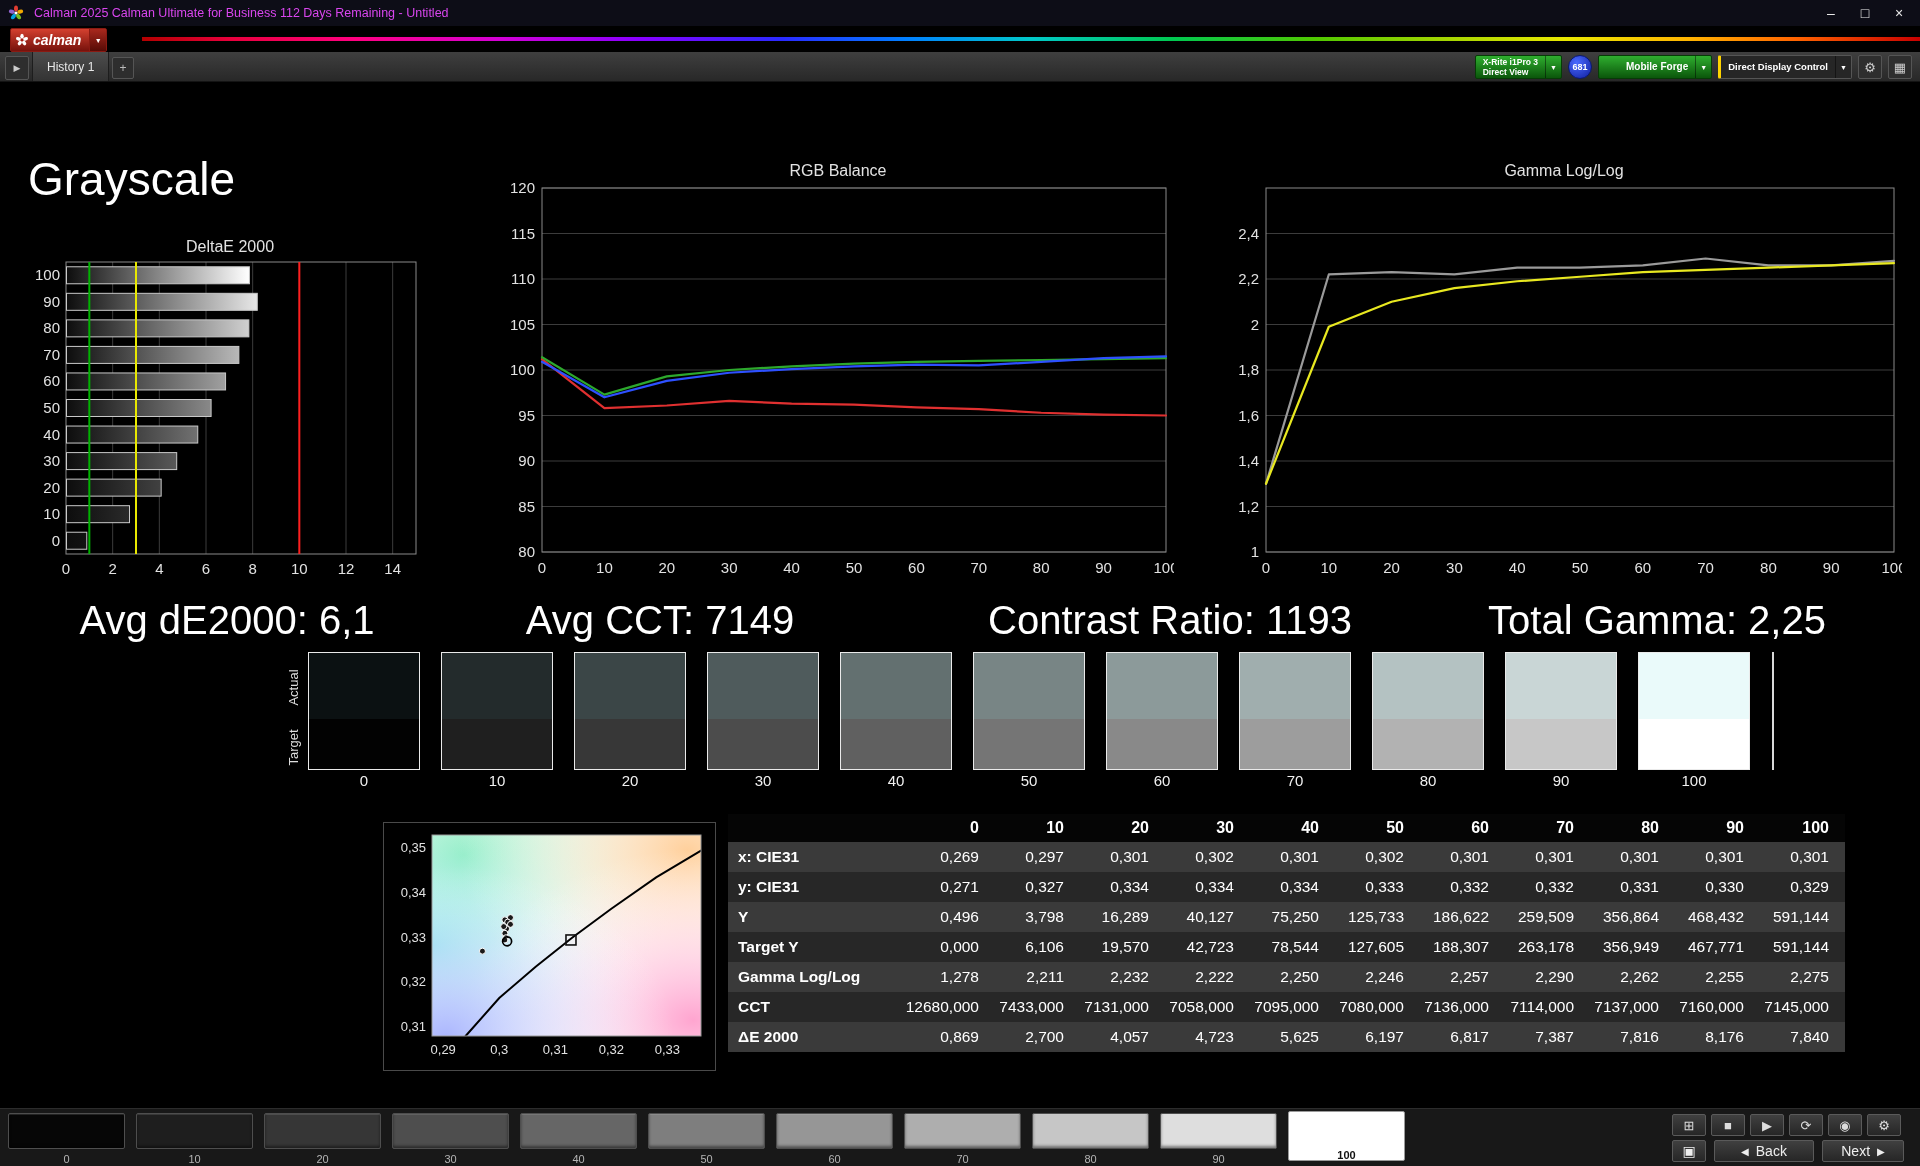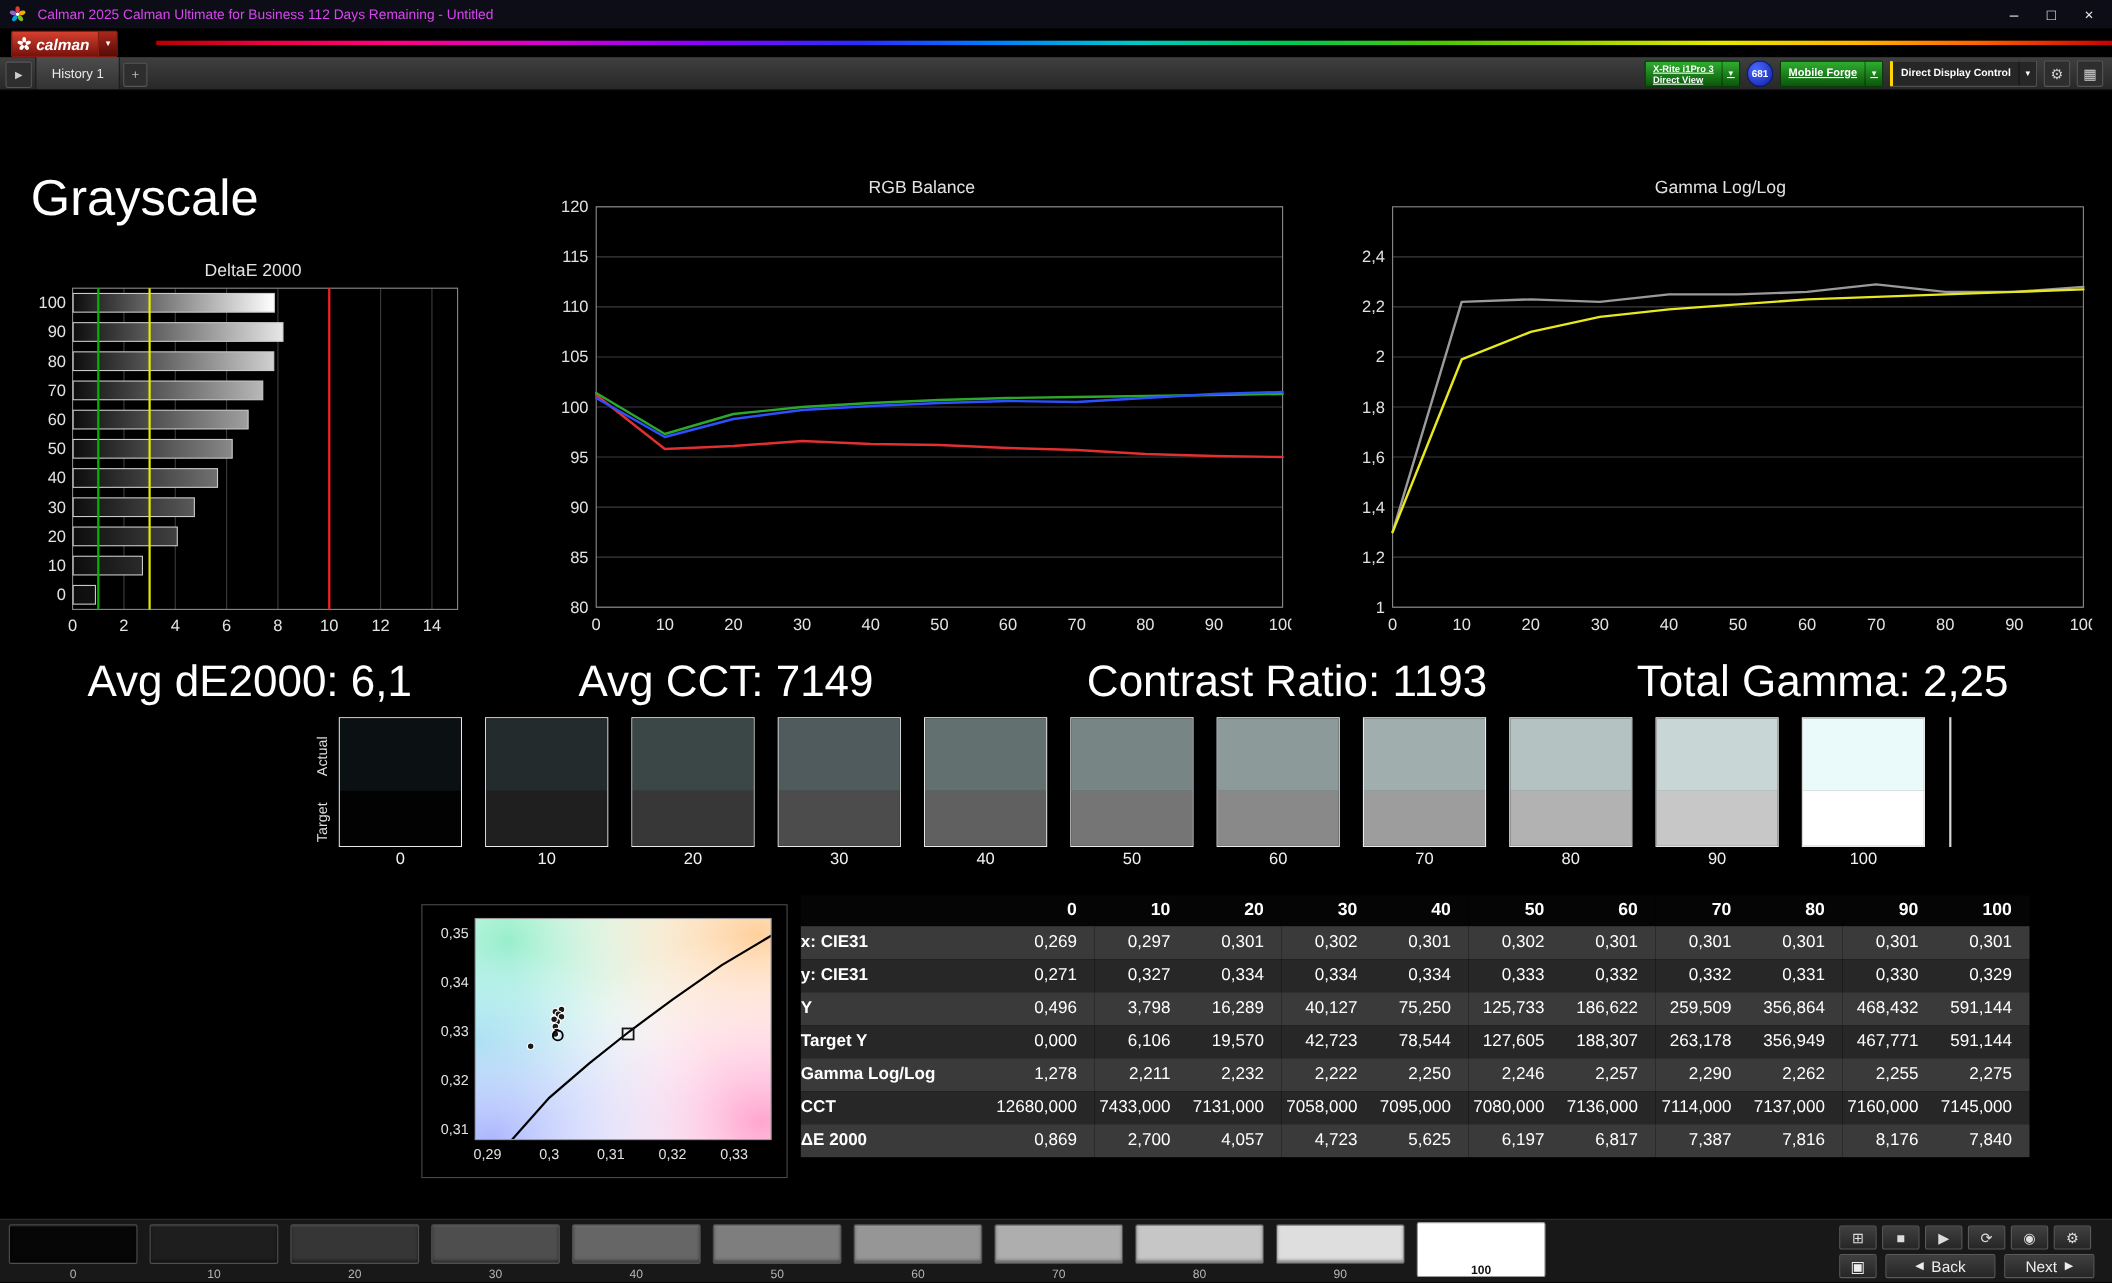--- a/index.html
+++ b/index.html
@@ -29,7 +29,7 @@
   #history-tab{position:absolute;left:32px;top:0;height:29px;padding:0 14px;background:linear-gradient(#4d4d4d,#333);display:flex;align-items:center;font-size:12px;color:#e8e8e8;border-right:1px solid #1d1d1d;border-left:1px solid #1d1d1d;}
   #add-tab{position:absolute;left:112px;top:5px;width:20px;height:20px;background:#2e2e2e;border:1px solid #555;border-radius:2px;display:flex;align-items:center;justify-content:center;font-size:12px;color:#bbb;}
   #tab-right{position:absolute;right:8px;top:3px;height:24px;display:flex;align-items:center;gap:6px;}
-  .green-btn{display:flex;height:24px;background:linear-gradient(#2fae2f,#0b560b);border:1px solid #063c06;border-radius:2px;color:#fff;box-sizing:border-box;text-decoration:underline;}
+  .green-btn{display:flex;height:24px;background:linear-gradient(#2fae2f,#0b560b);border:1px solid #063c06;border-radius:2px;color:#fff;box-sizing:border-box;}
   .green-main{padding:2px 7px;display:flex;flex-direction:column;justify-content:center;font-size:8.5px;font-weight:bold;line-height:1.2;white-space:nowrap;}
   .green-main.one{font-size:10px;}
   .dd-part{width:15px;border-left:1px solid rgba(0,0,0,.45);display:flex;align-items:center;justify-content:center;font-size:7px;}

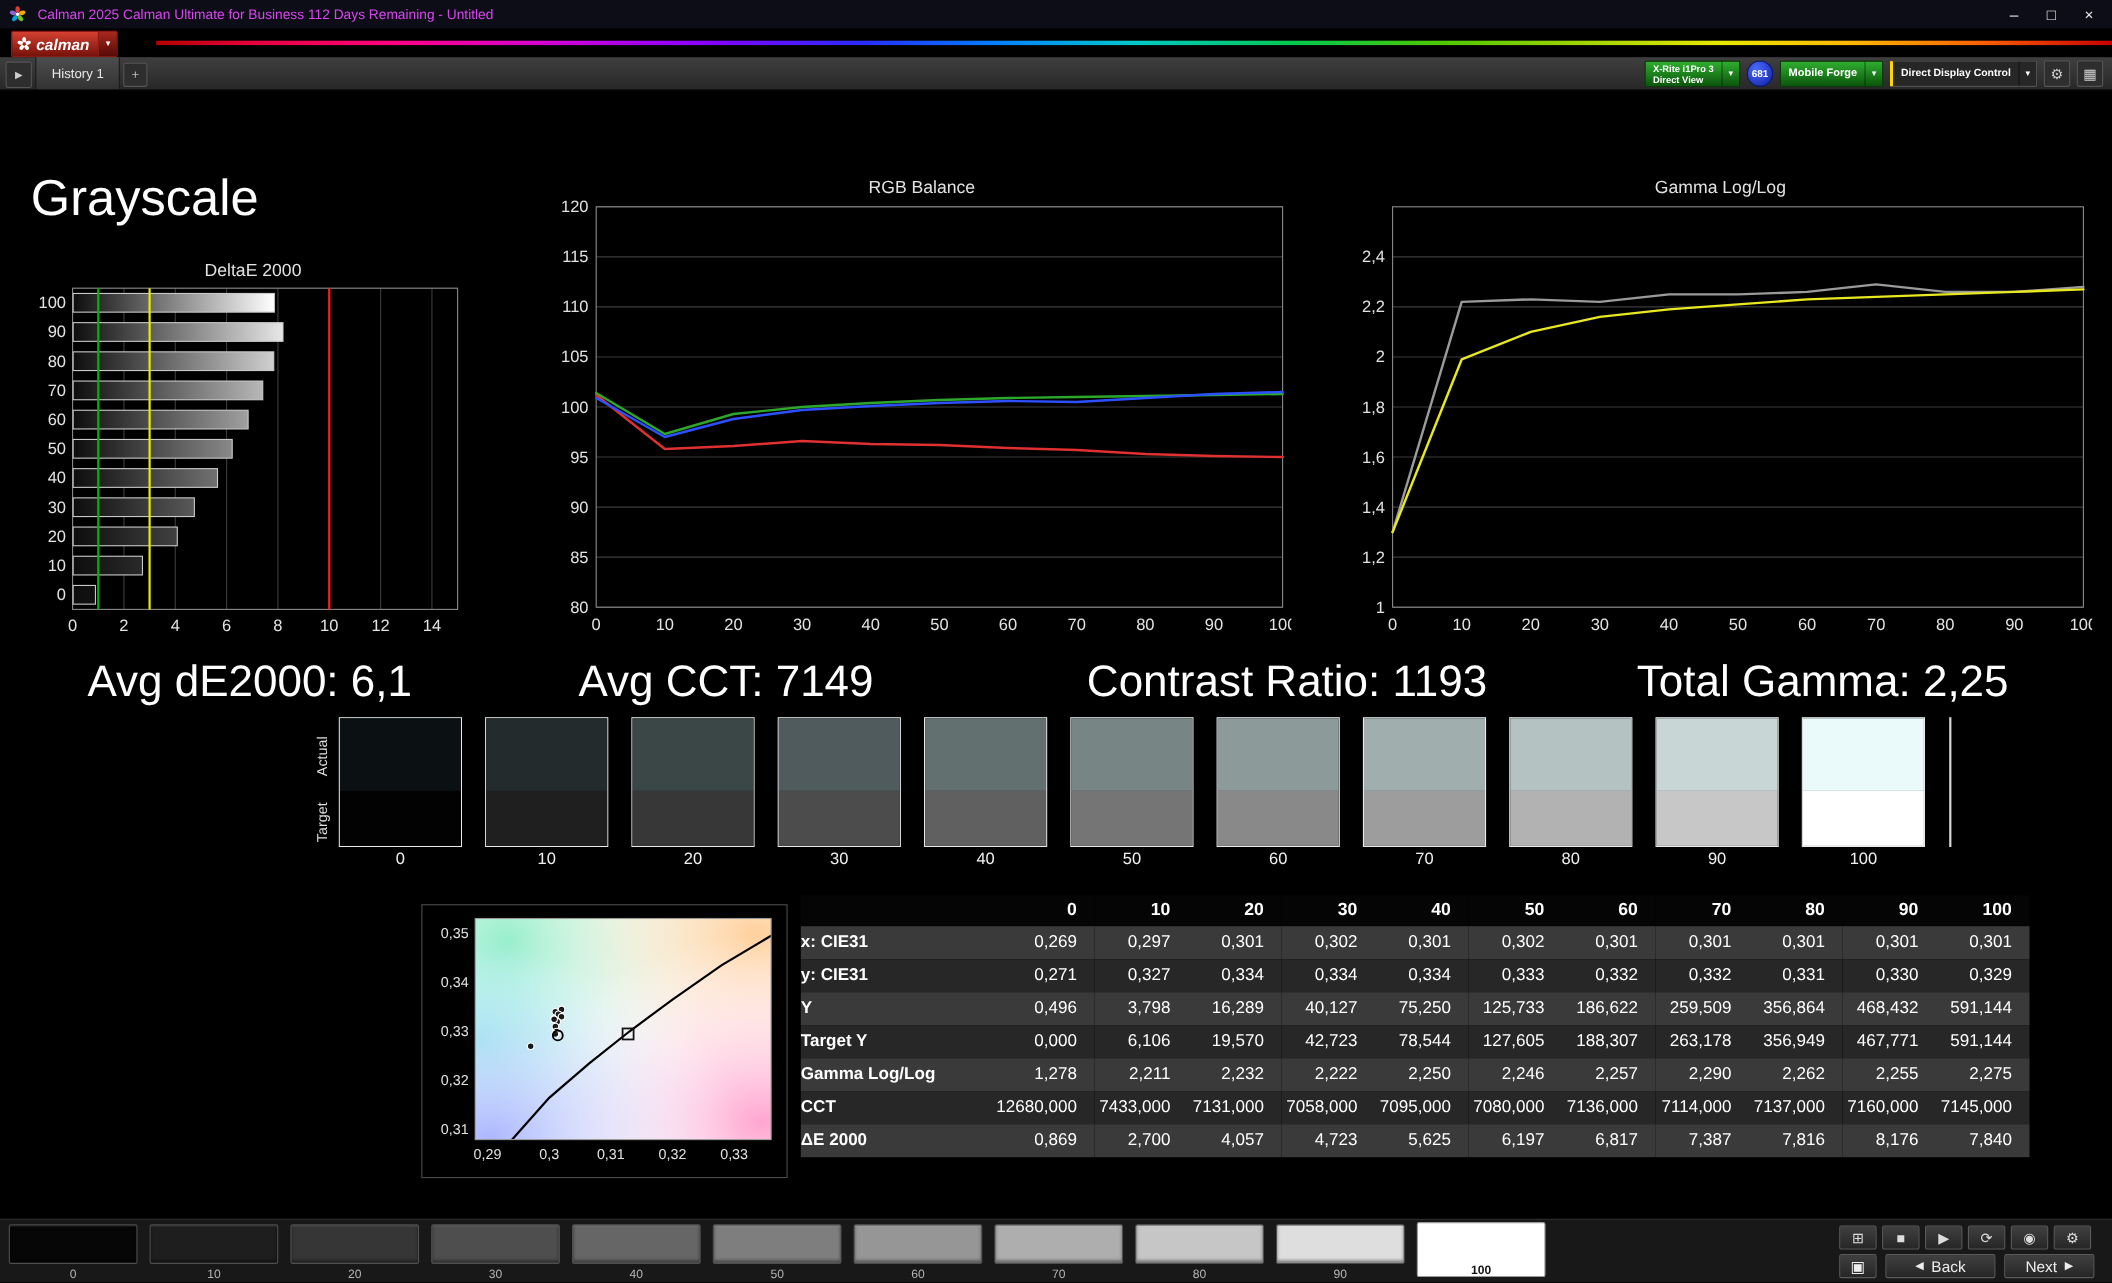--- a/index.html
+++ b/index.html
@@ -31,7 +31,7 @@
   #tab-right{position:absolute;right:8px;top:3px;height:24px;display:flex;align-items:center;gap:6px;}
   .green-btn{display:flex;height:24px;background:linear-gradient(#2fae2f,#0b560b);border:1px solid #063c06;border-radius:2px;color:#fff;box-sizing:border-box;}
   .green-main{padding:2px 7px;display:flex;flex-direction:column;justify-content:center;font-size:8.5px;font-weight:bold;line-height:1.2;white-space:nowrap;}
-  .green-main.one{font-size:10px;}
+  .green-main.one{font-size:10px;margin-left:20px;}
   .dd-part{width:15px;border-left:1px solid rgba(0,0,0,.45);display:flex;align-items:center;justify-content:center;font-size:7px;}
   #blue-badge{width:22px;height:22px;border-radius:50%;background:radial-gradient(circle at 35% 30%,#4a6aff,#101fa0);border:1px solid #0a1870;display:flex;align-items:center;justify-content:center;font-size:9px;font-weight:bold;color:#fff;}
   #ddc-btn{display:flex;height:24px;background:#262626;border:1px solid #555;border-left:3px solid #ffd400;border-radius:2px;color:#fff;align-items:stretch;box-sizing:border-box;}

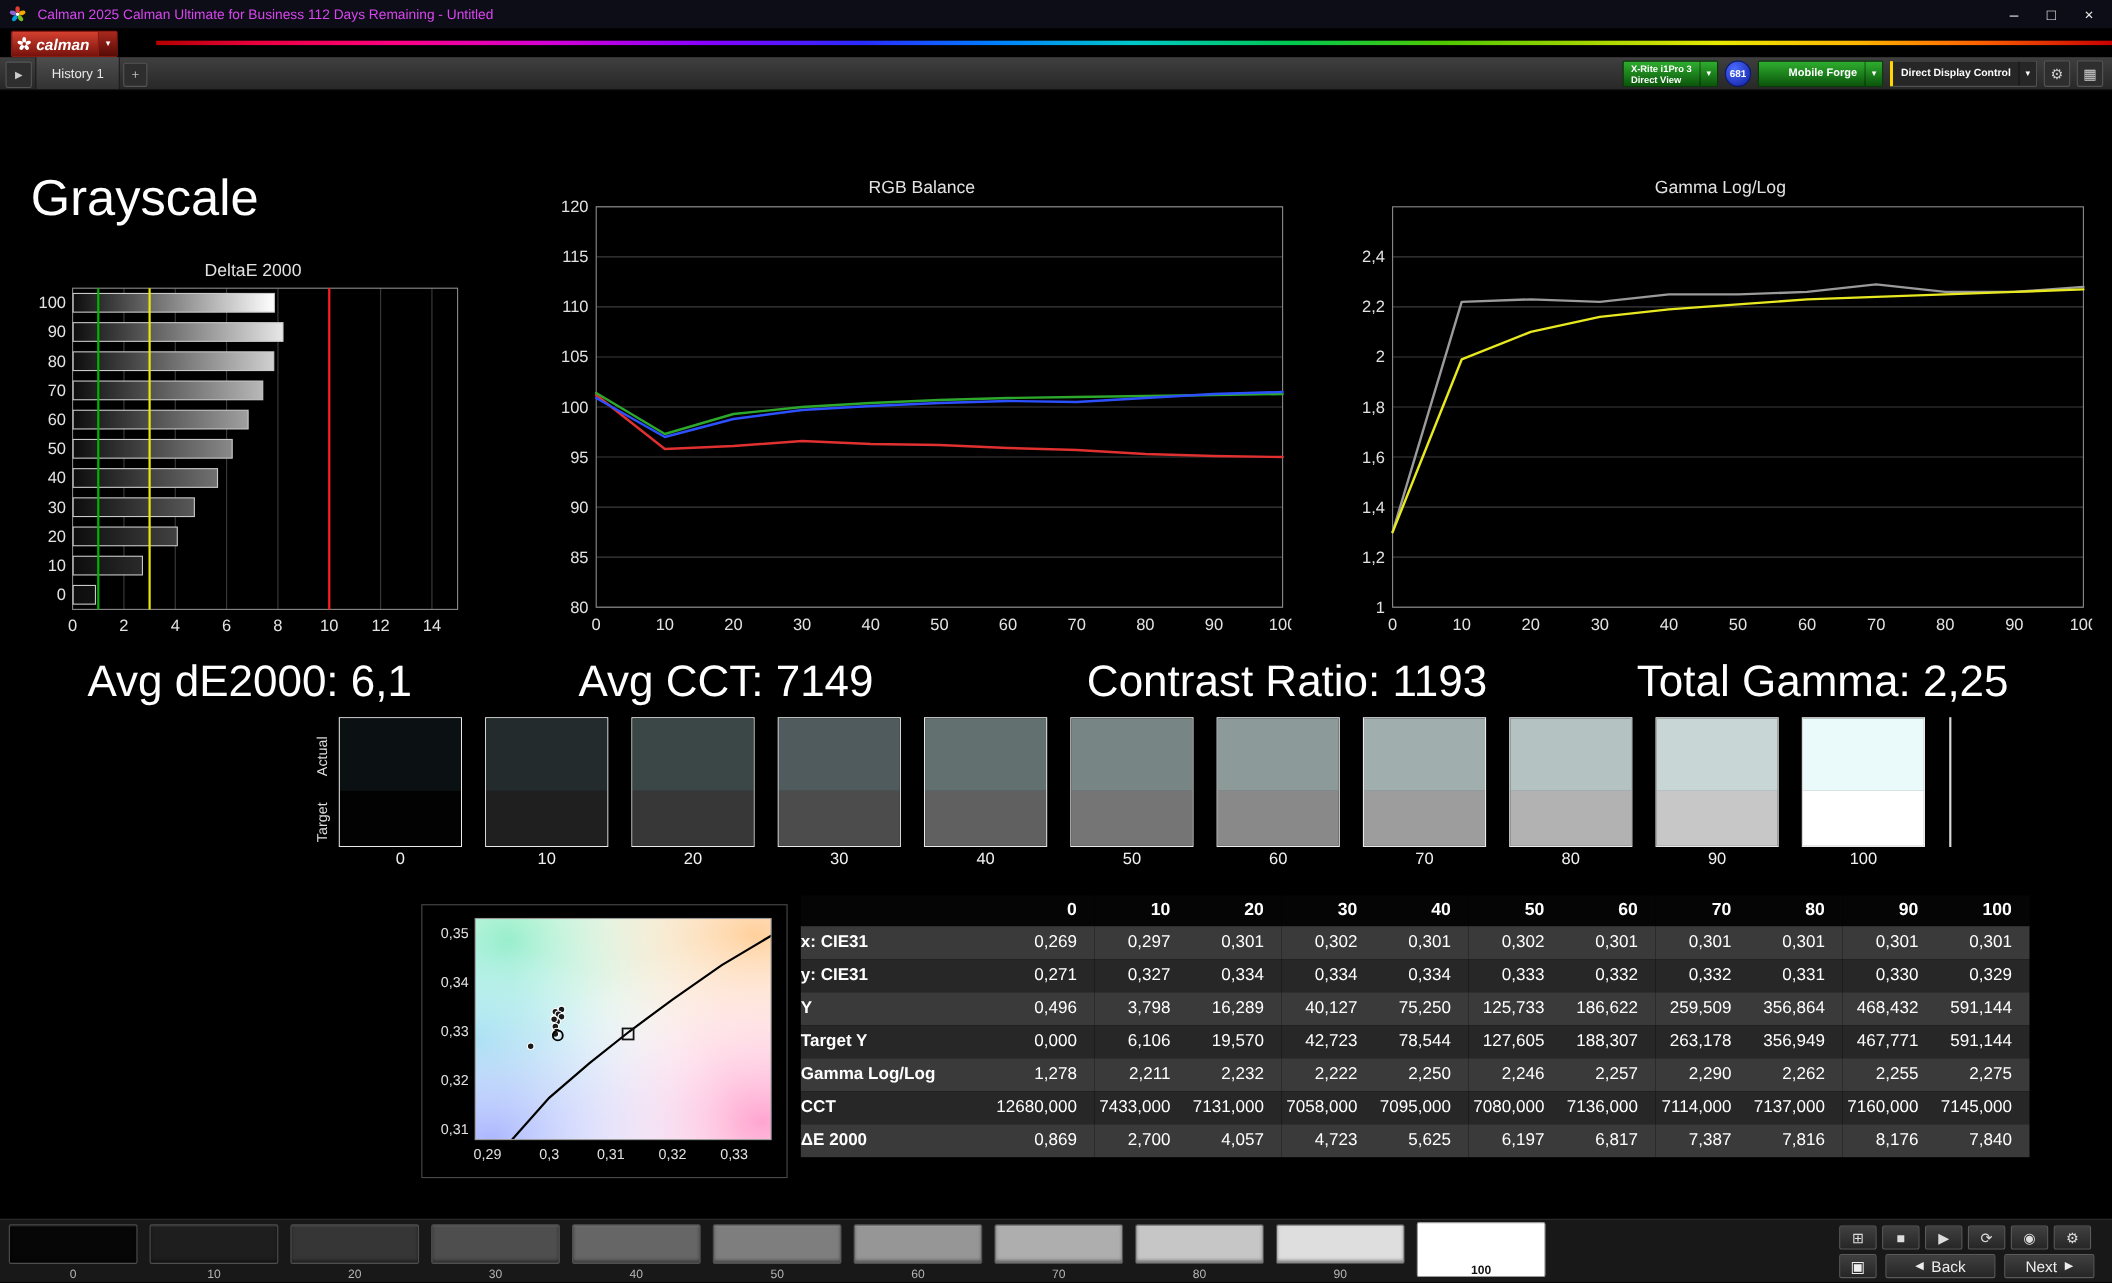--- a/index.html
+++ b/index.html
@@ -71,7 +71,7 @@
   #data-table .th{height:28px;background:#050505;color:#fff;font-weight:bold;font-size:16px;display:flex;align-items:center;justify-content:flex-end;padding-right:16px;box-sizing:border-box;}
   #data-table .th.first{justify-content:flex-start;padding-left:10px;}
   #data-table .td{height:30px;font-size:15.5px;color:#fff;display:flex;align-items:center;justify-content:flex-end;padding-right:16px;box-sizing:border-box;}
-  #data-table .td.label{font-weight:bold;justify-content:flex-start;padding-right:4px;}
+  #data-table .td.label{font-weight:bold;justify-content:flex-start;padding-left:10px;padding-right:4px;}
   .row-a{background:#3a3a3a;}
   .row-b{background:#272727;}
 

